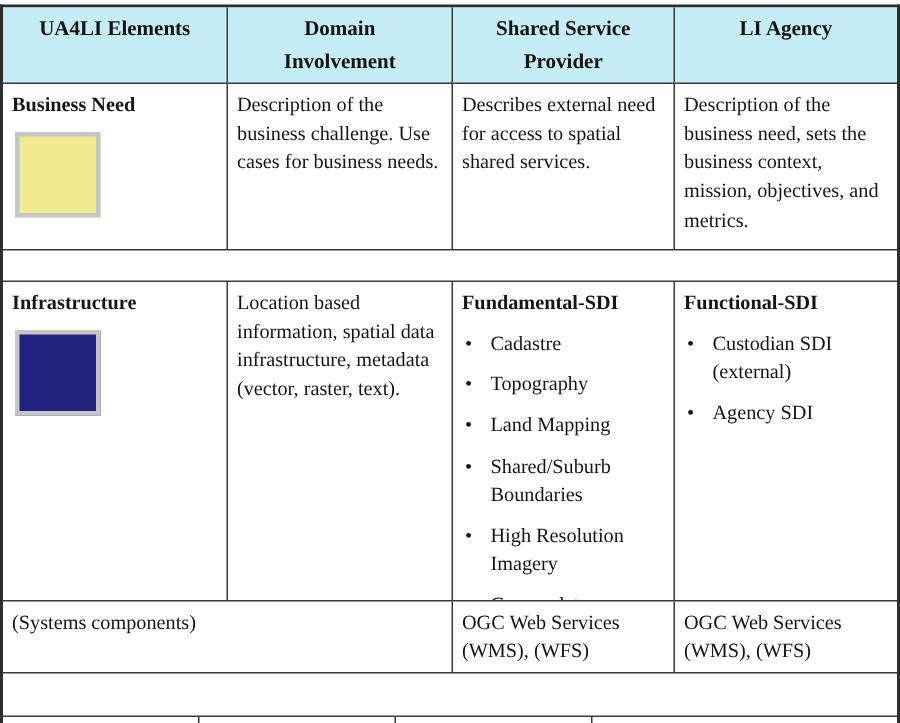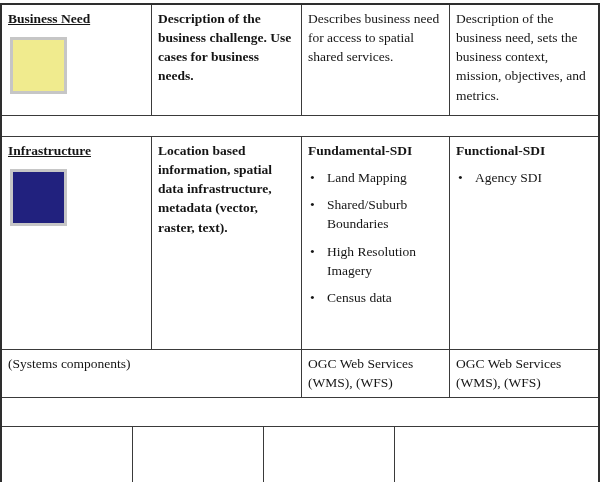--- a/index.html
+++ b/index.html
@@ -67,6 +67,12 @@
 
 <div id="table">
 
+  <div class="row header h-header" style="background: rgb(198, 237, 245);">
+    <div class="cell c1">UA4LI Elements</div>
+    <div class="cell c2">Domain Involvement</div>
+    <div class="cell c3">Shared Service Provider</div>
+    <div class="cell c4">LI Agency</div>
+  </div>
 
   <div class="row h-r1">
     <div class="cell c1">

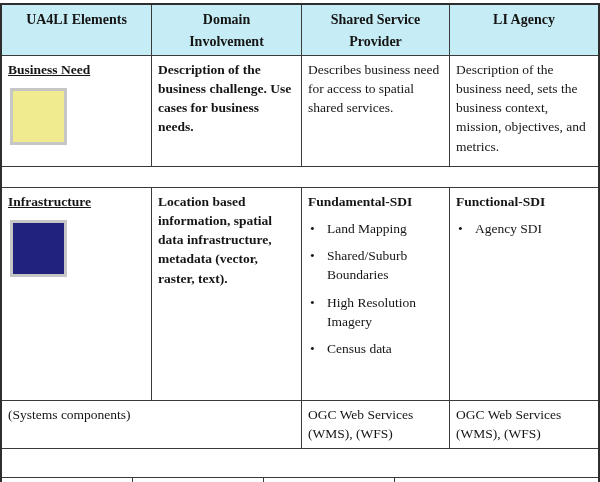--- a/index.html
+++ b/index.html
@@ -47,7 +47,7 @@
     line-height: 1.6;
     padding: 4px 13px;
   }
-  .cell-label { font-weight: bold; text-decoration: underline; }
+  .cell-label { font-weight: bold; }
   .swatch {
     width: 57px; height: 57px;
     border: 3px solid #c6c6c6;

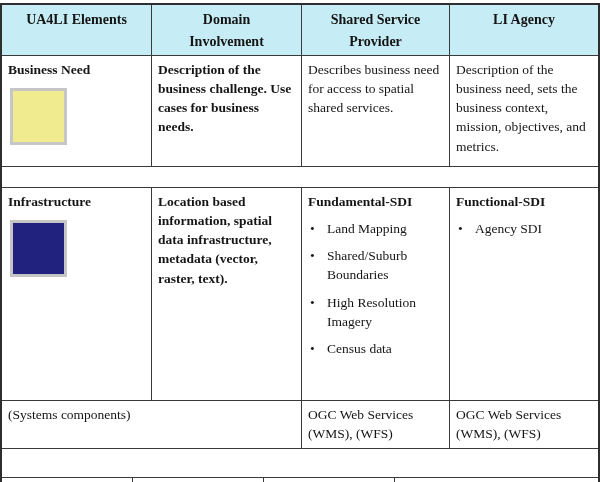--- a/index.html
+++ b/index.html
@@ -30,7 +30,7 @@
   }
   .cell + .cell { border-left: 1px solid #3a3a3a; }
   .c1 { width: 149px; }
-  .c2 { width: 150px; font-weight: bold; }
+  .c2 { width: 150px; }
   .c3 { width: 148px; }
   .c4 { flex: 1; }
   .c12 { width: 299px; }           

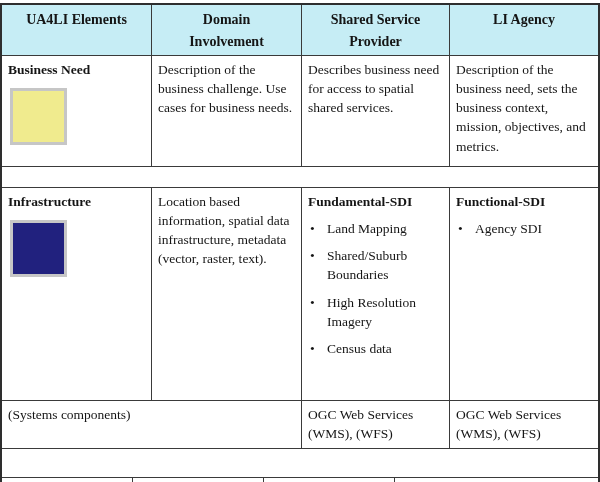--- a/index.html
+++ b/index.html
@@ -80,7 +80,7 @@
       <div class="swatch" style="background: rgb(240, 235, 142);"></div>
     </div>
     <div class="cell c2">Description of the business challenge. Use cases for business needs.</div>
-    <div class="cell c3">Describes business need for access to spatial shared services.</div>
+    <div class="cell c3">Describes external need for access to spatial shared services.</div>
     <div class="cell c4">Description of the business need, sets the business context, mission, objectives, and metrics.</div>
   </div>
 

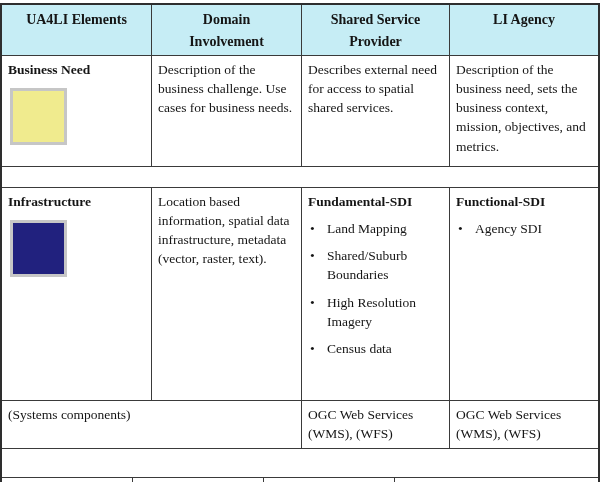--- a/index.html
+++ b/index.html
@@ -96,6 +96,7 @@
     <div class="cell c2">Location based information, spatial data infrastructure, metadata (vector, raster, text).</div>
     <div class="cell c3">
       <div class="sdi-heading">Fundamental-SDI</div>
+      <div class="bullet">Cadastre</div>
       <div class="bullet">Land Mapping</div>
       <div class="bullet">Shared/Suburb Boundaries</div>
       <div class="bullet">High Resolution Imagery</div>

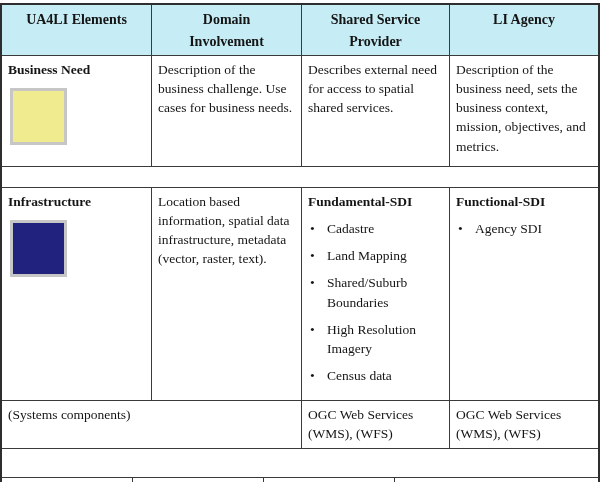--- a/index.html
+++ b/index.html
@@ -104,6 +104,7 @@
     </div>
     <div class="cell c4">
       <div class="sdi-heading">Functional-SDI</div>
+      <div class="bullet">Custodian SDI (external)</div>
       <div class="bullet">Agency SDI</div>
     </div>
   </div>

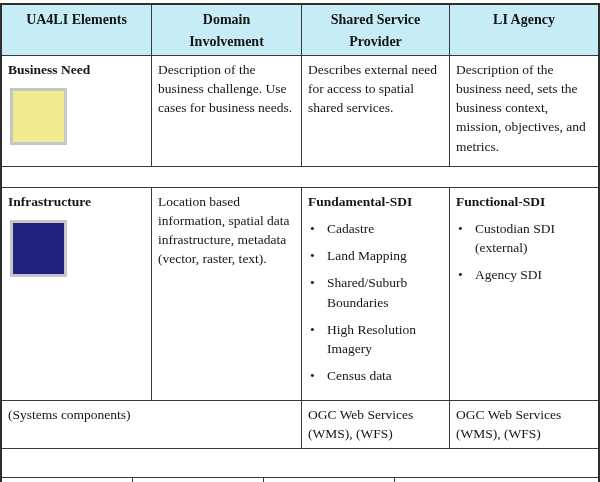--- a/index.html
+++ b/index.html
@@ -97,6 +97,7 @@
     <div class="cell c3">
       <div class="sdi-heading">Fundamental-SDI</div>
       <div class="bullet">Cadastre</div>
+      <div class="bullet">Topography</div>
       <div class="bullet">Land Mapping</div>
       <div class="bullet">Shared/Suburb Boundaries</div>
       <div class="bullet">High Resolution Imagery</div>

